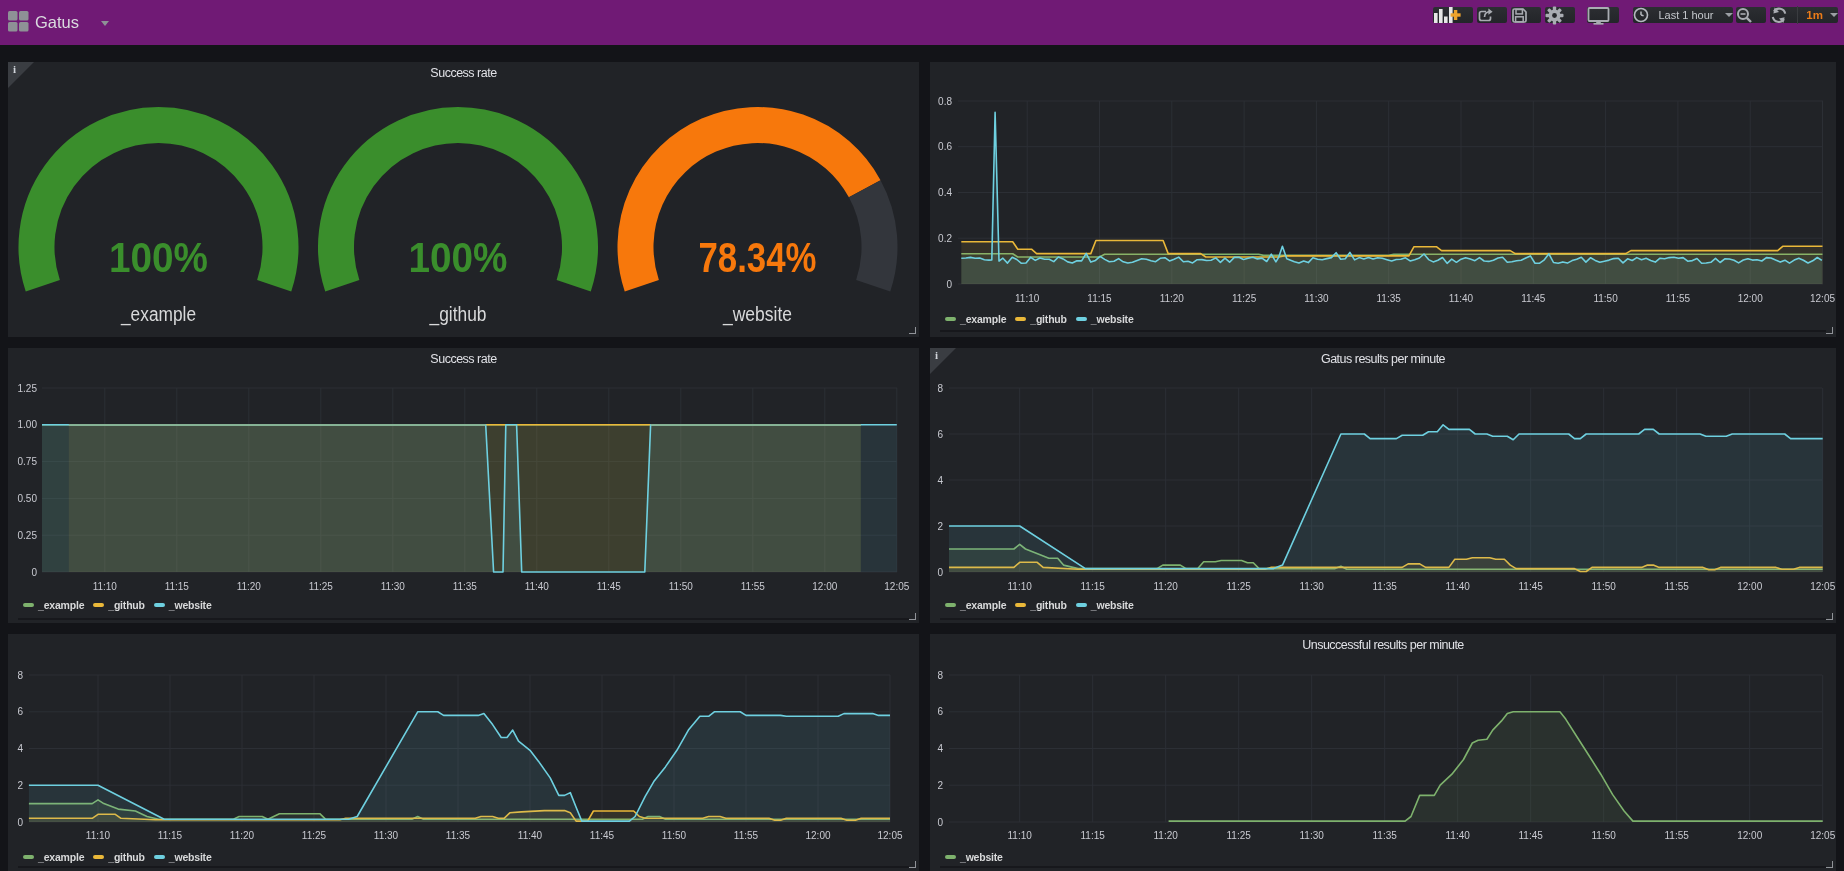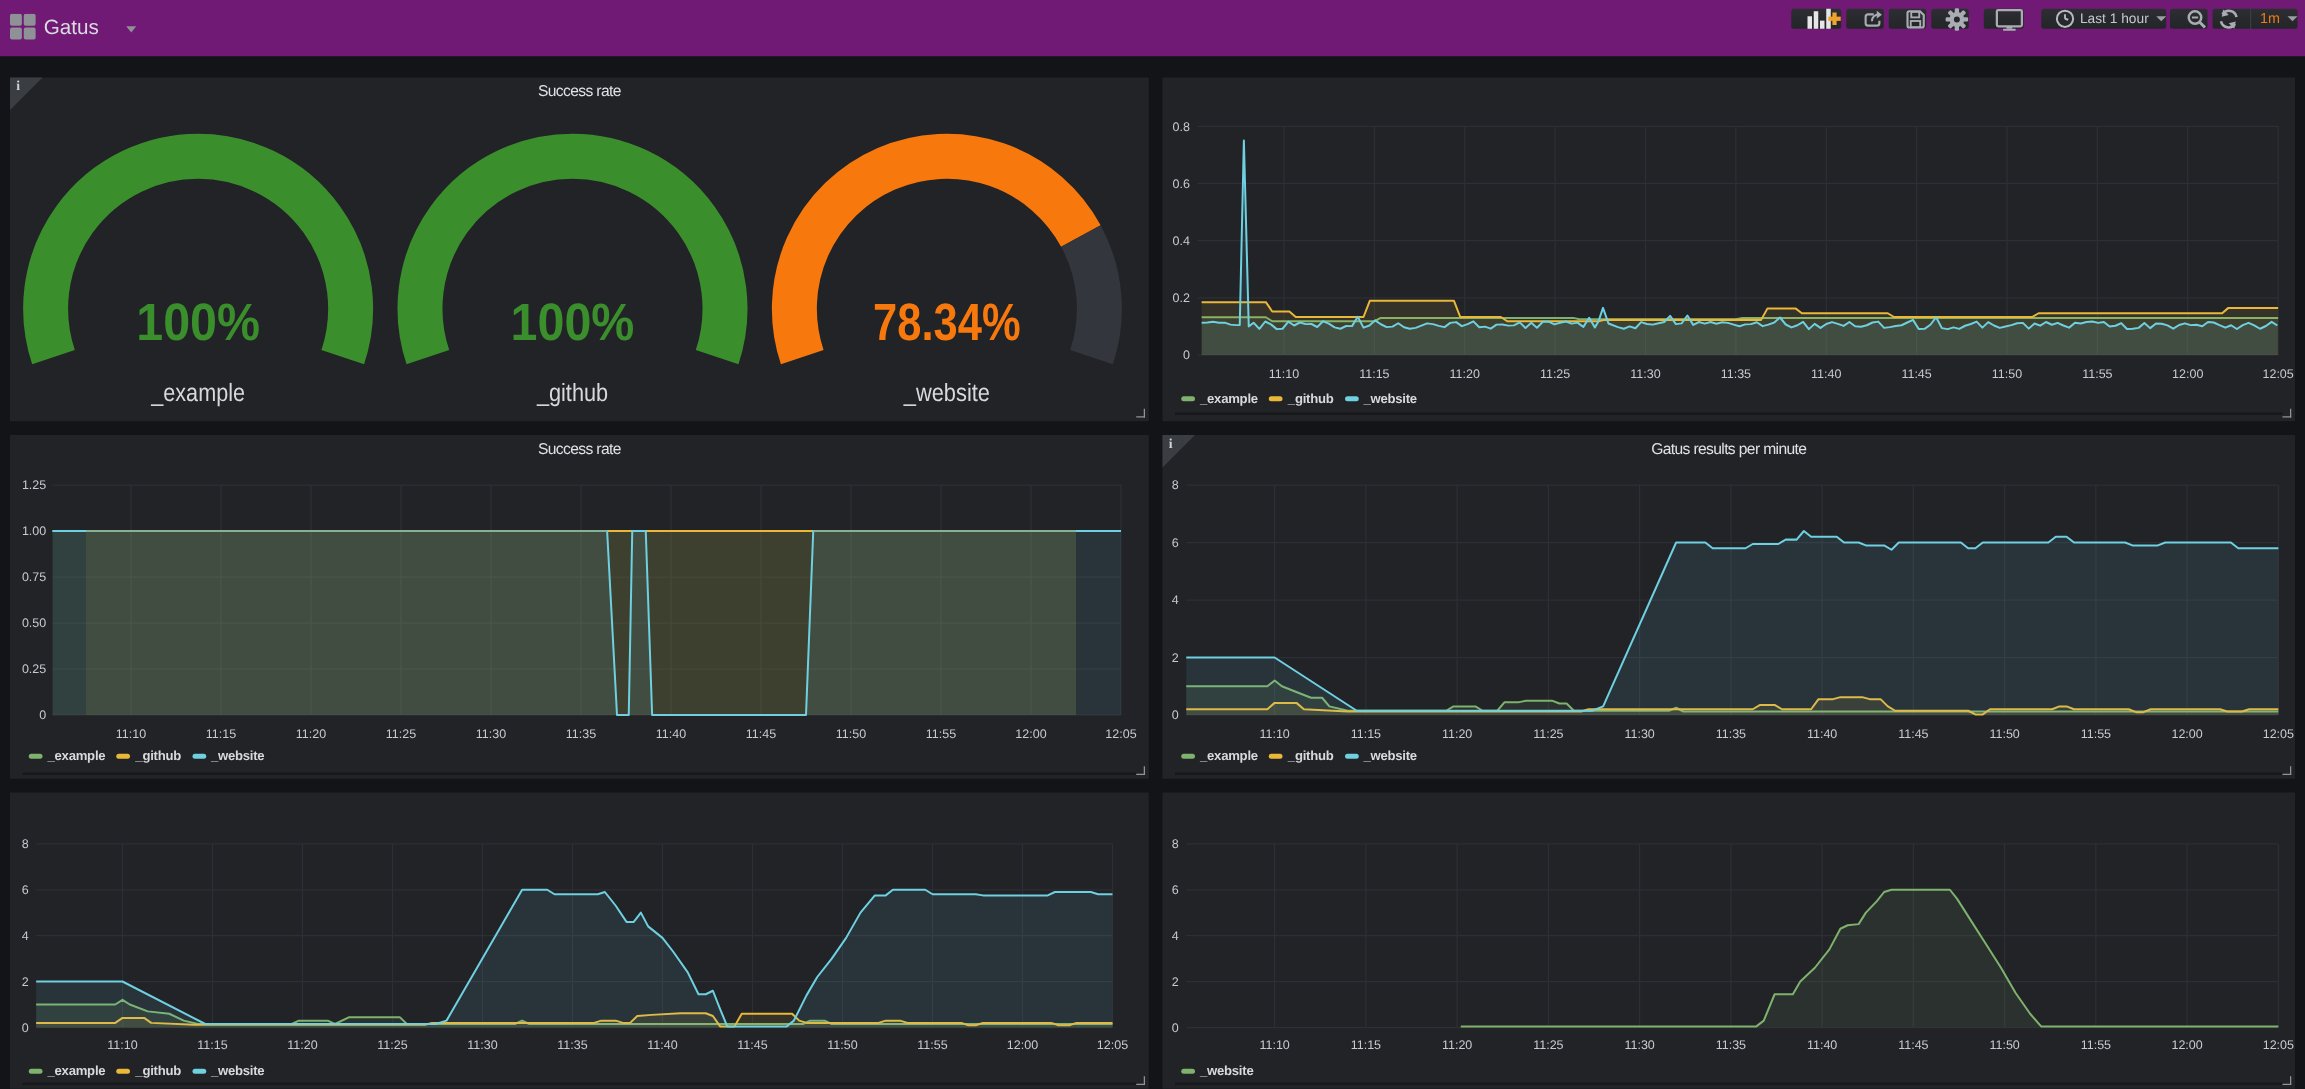--- a/index.html
+++ b/index.html
@@ -4,7 +4,7 @@
 *{box-sizing:border-box}
 body{font-family:"Liberation Sans",sans-serif}
 .nav{position:absolute;left:0;top:0;width:1844px;height:45px;background:#701a75}
-.btn{position:absolute;top:7px;height:16px;background:linear-gradient(180deg,#2c2e32,#232529);border-radius:2px;display:flex;align-items:center;justify-content:flex-end}
+.btn{position:absolute;top:7px;height:16px;background:linear-gradient(180deg,#2c2e32,#232529);border-radius:2px;display:flex;align-items:center;justify-content:space-between}
 .caret{position:absolute;width:0;height:0;border-left:4.5px solid transparent;border-right:4.5px solid transparent;border-top:5px solid #8e9196}
 .caret2{width:0;height:0;border-left:4px solid transparent;border-right:4px solid transparent;border-top:4.5px solid #9b9ea4;margin-left:6px}
 .panel{position:absolute;background:#212327}

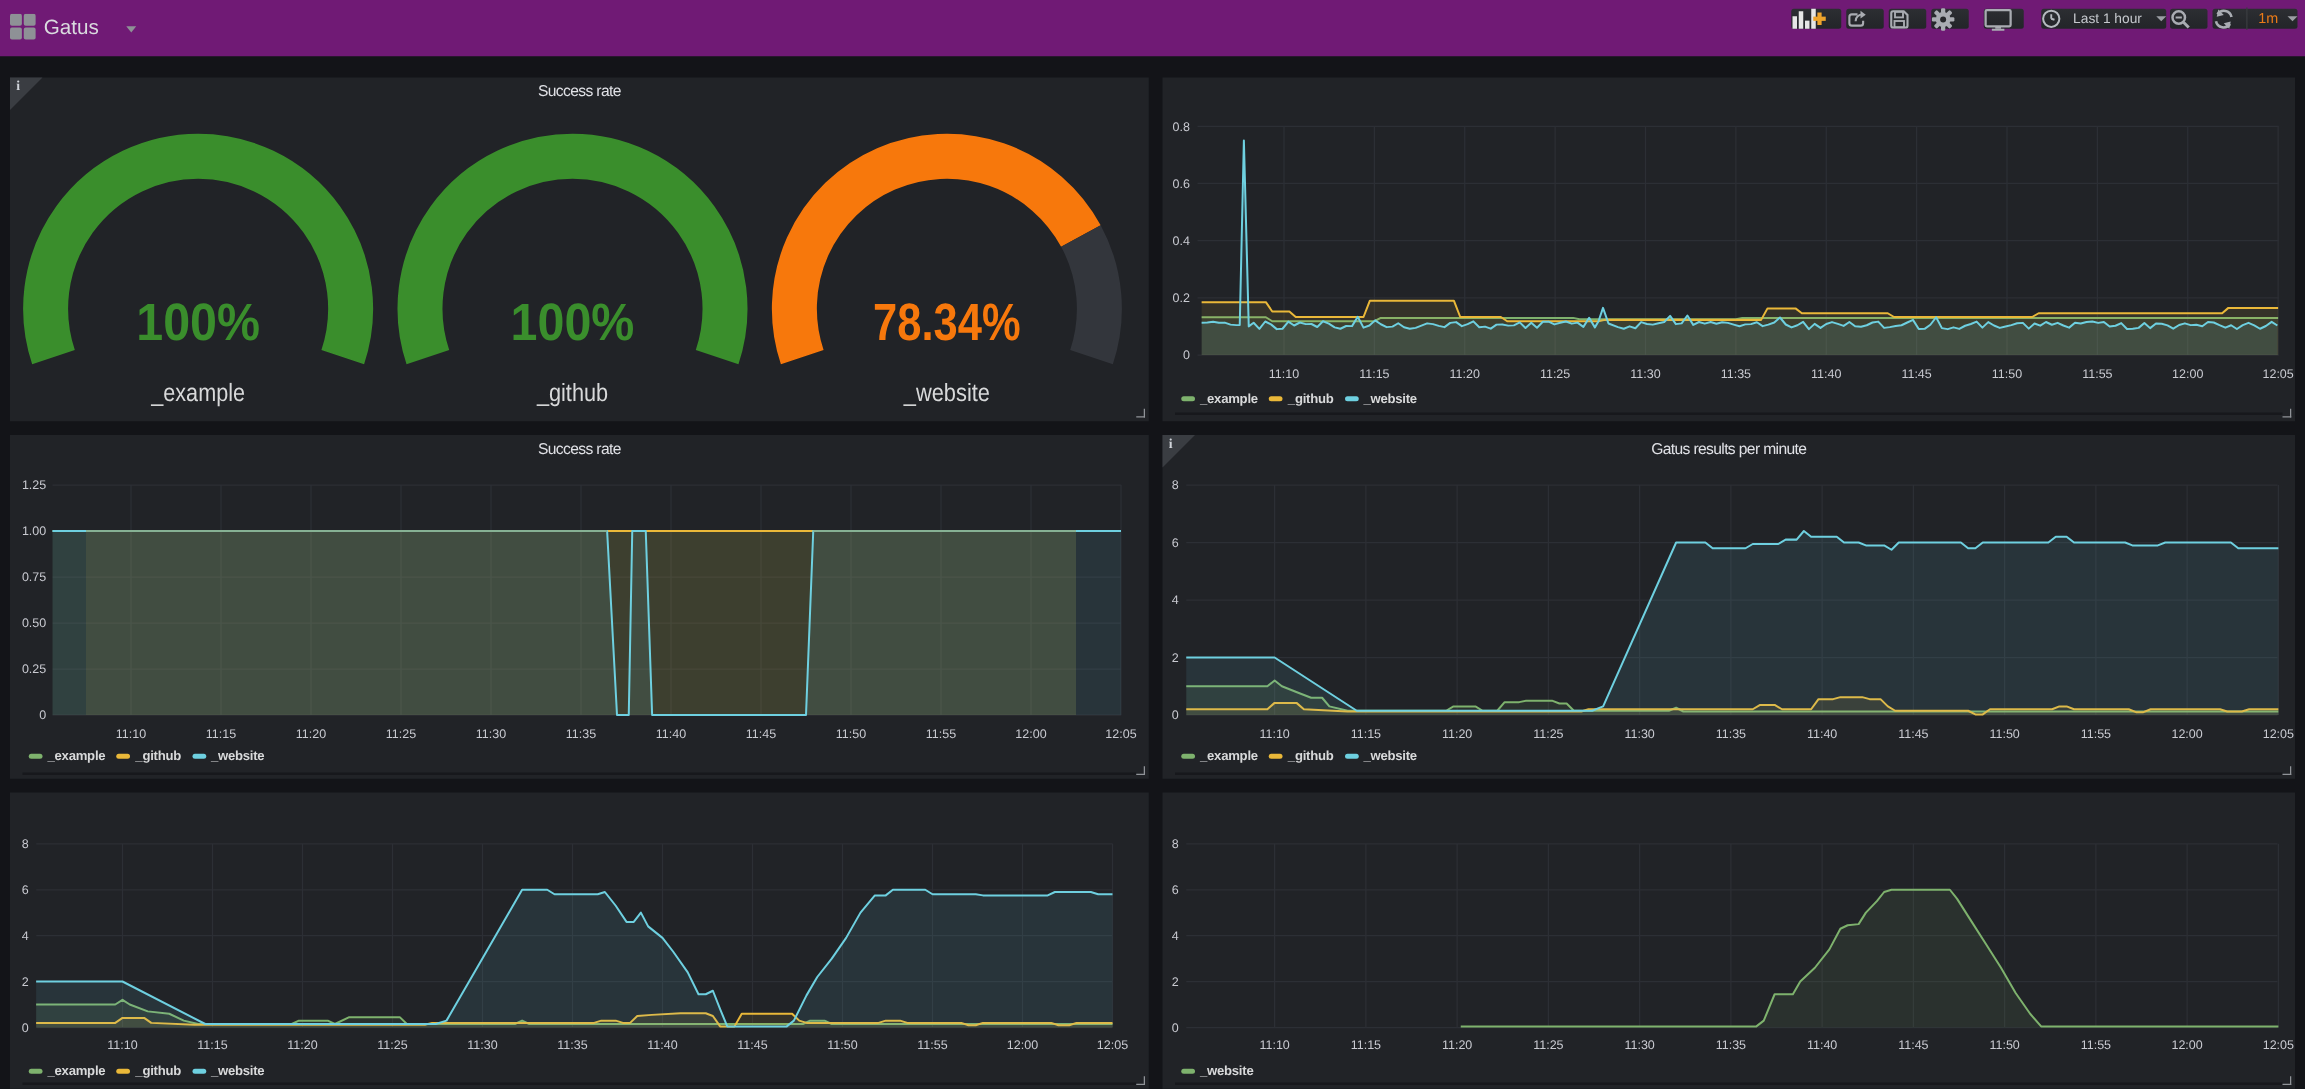--- a/index.html
+++ b/index.html
@@ -96,7 +96,7 @@
         <path d="M13.4,16.0 L14.6,10.2 L9.0,11.6 Z" fill="#a9acb2"></path>
       </svg>
       <div style="width:1px;height:18px;background:#3a3c40;margin:0 7px 0 8px"></div>
-      <span style="color:#eb7b18;font-size:11.5px;font-weight:400">1m</span>
+      <span style="color:#eb7b18;font-size:11.5px;font-weight:700">1m</span>
       <span class="caret2"></span>
     </div>
   </div>

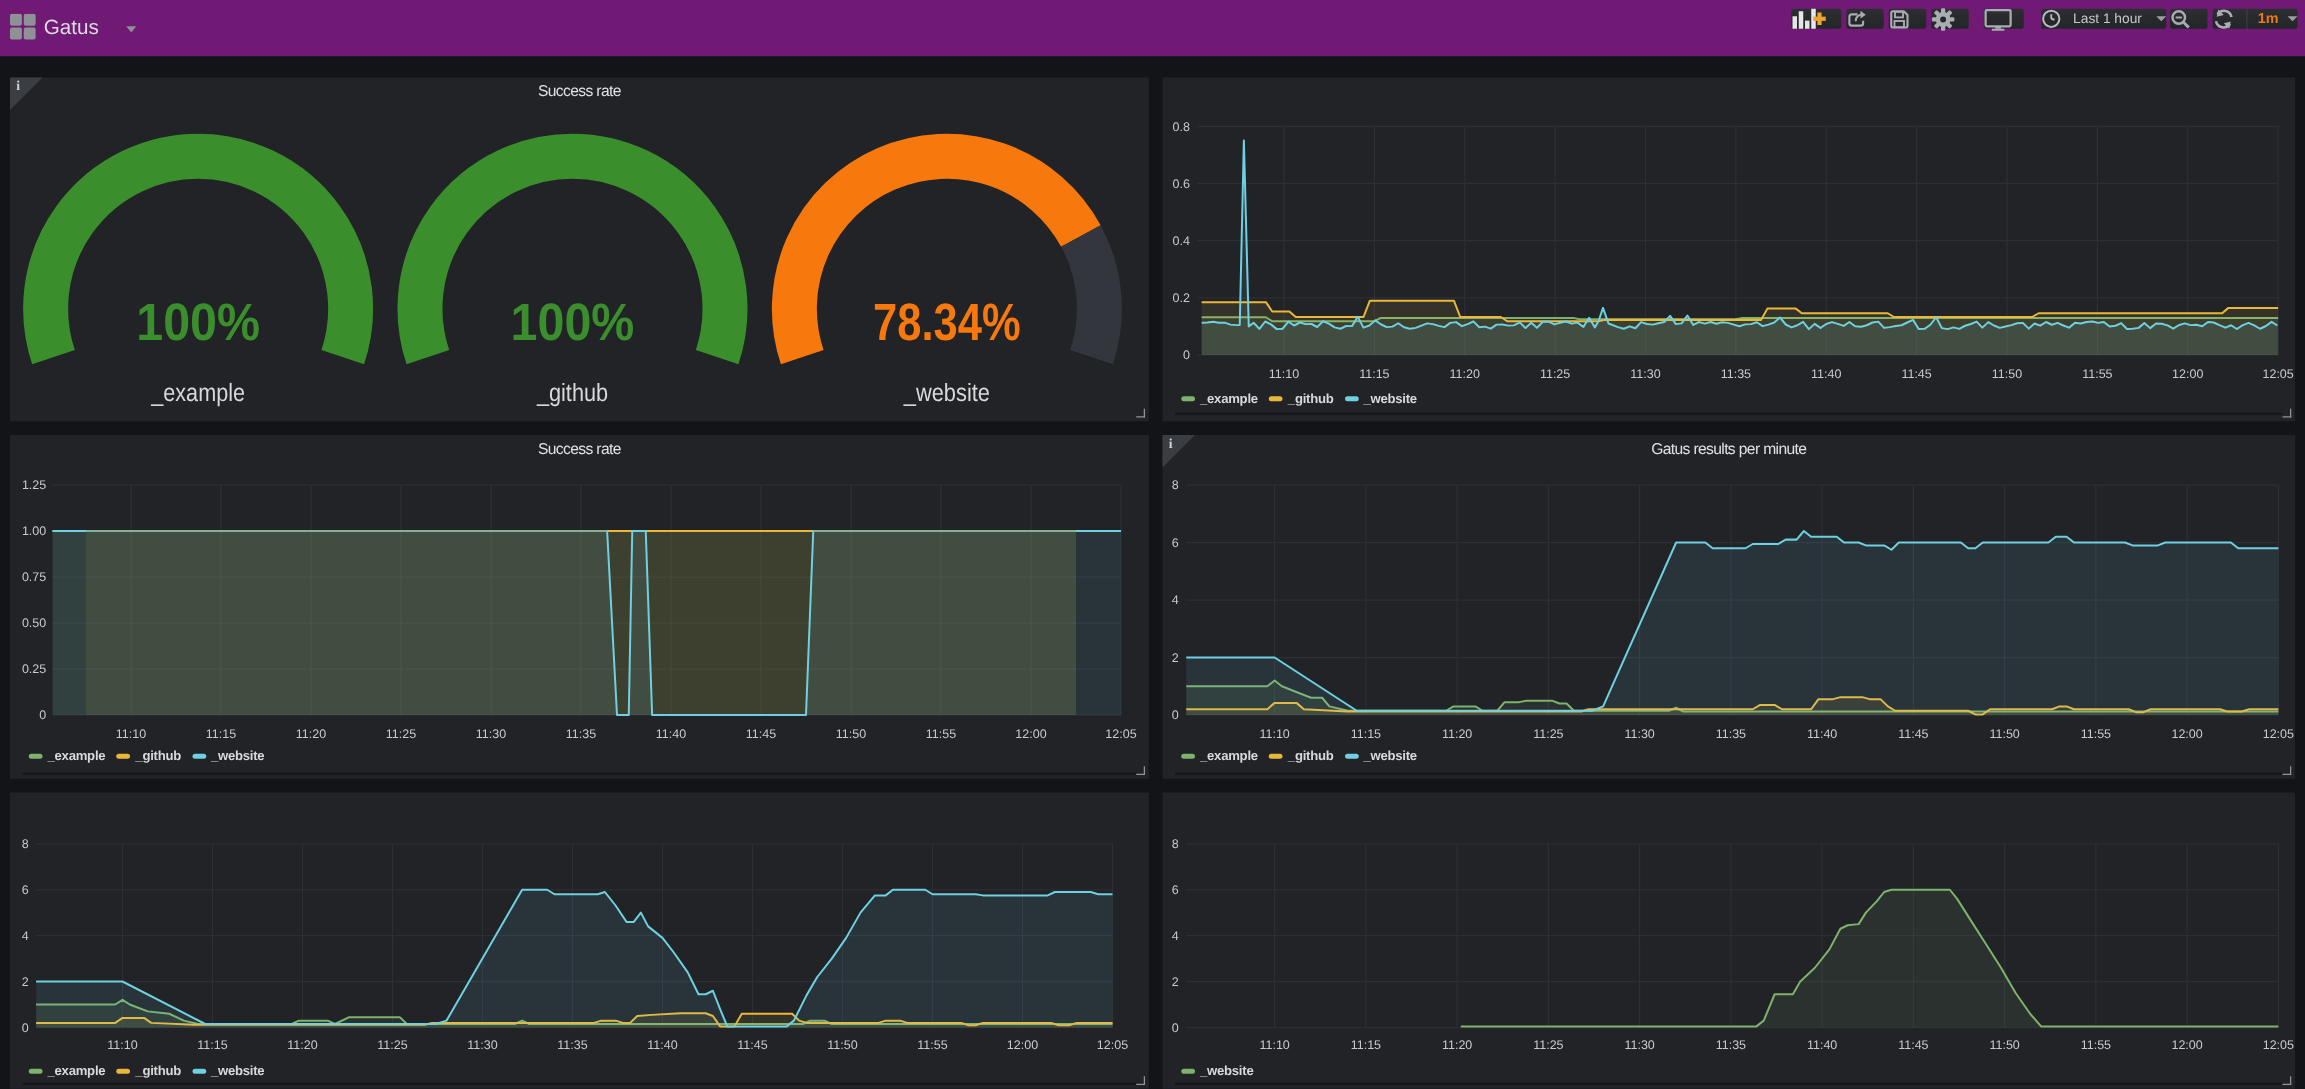--- a/index.html
+++ b/index.html
@@ -382,6 +382,7 @@
       <path d="M238.6,187.1 L475.1,187.1 L481.0,182.5 L489.7,161.4 L504.3,161.4 L510.2,151.2 L521.9,140.2 L533.5,125.5 L542.3,109.0 L548.1,106.2 L556.9,105.3 L562.7,96.1 L571.5,86.9 L577.3,79.6 L583.2,77.8 L629.9,77.8 L635.7,85.1 L647.4,103.5 L659.1,121.8 L670.8,140.2 L682.5,160.4 L694.1,177.0 L702.9,187.1 L892.7,187.1" fill="none" stroke="#7EB26D" stroke-width="1.6" stroke-linejoin="round"></path>
       <line x1="10" y1="233" x2="896" y2="233" stroke="#17181c" stroke-width="2"></line>
     </svg>
+    <div class="ptitle">Unsuccessful results per minute</div>
     <div class="legend" style="left:15px;top:217px">
       <span class="lic" style="background:#7EB26D"></span>
       <span class="ln">_website</span>

